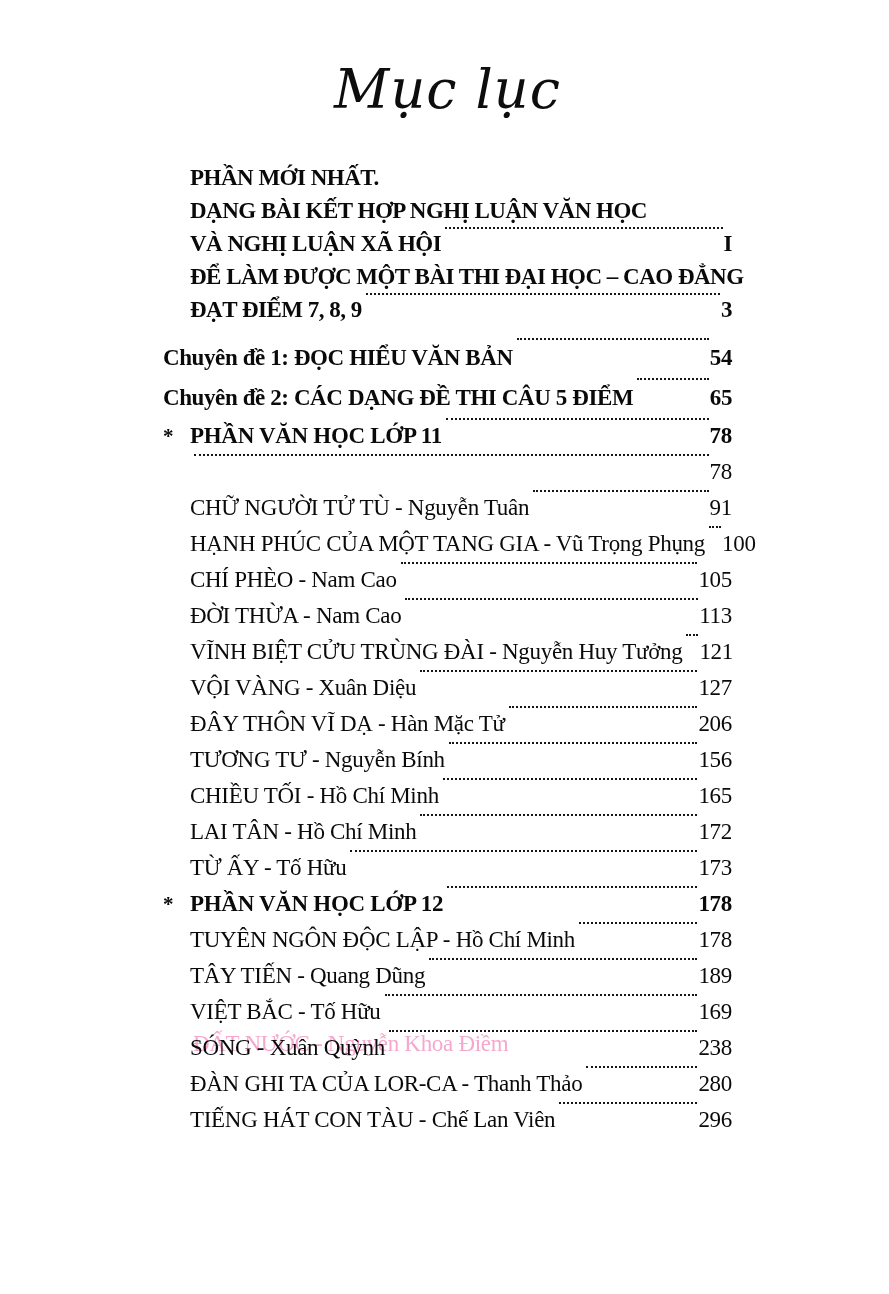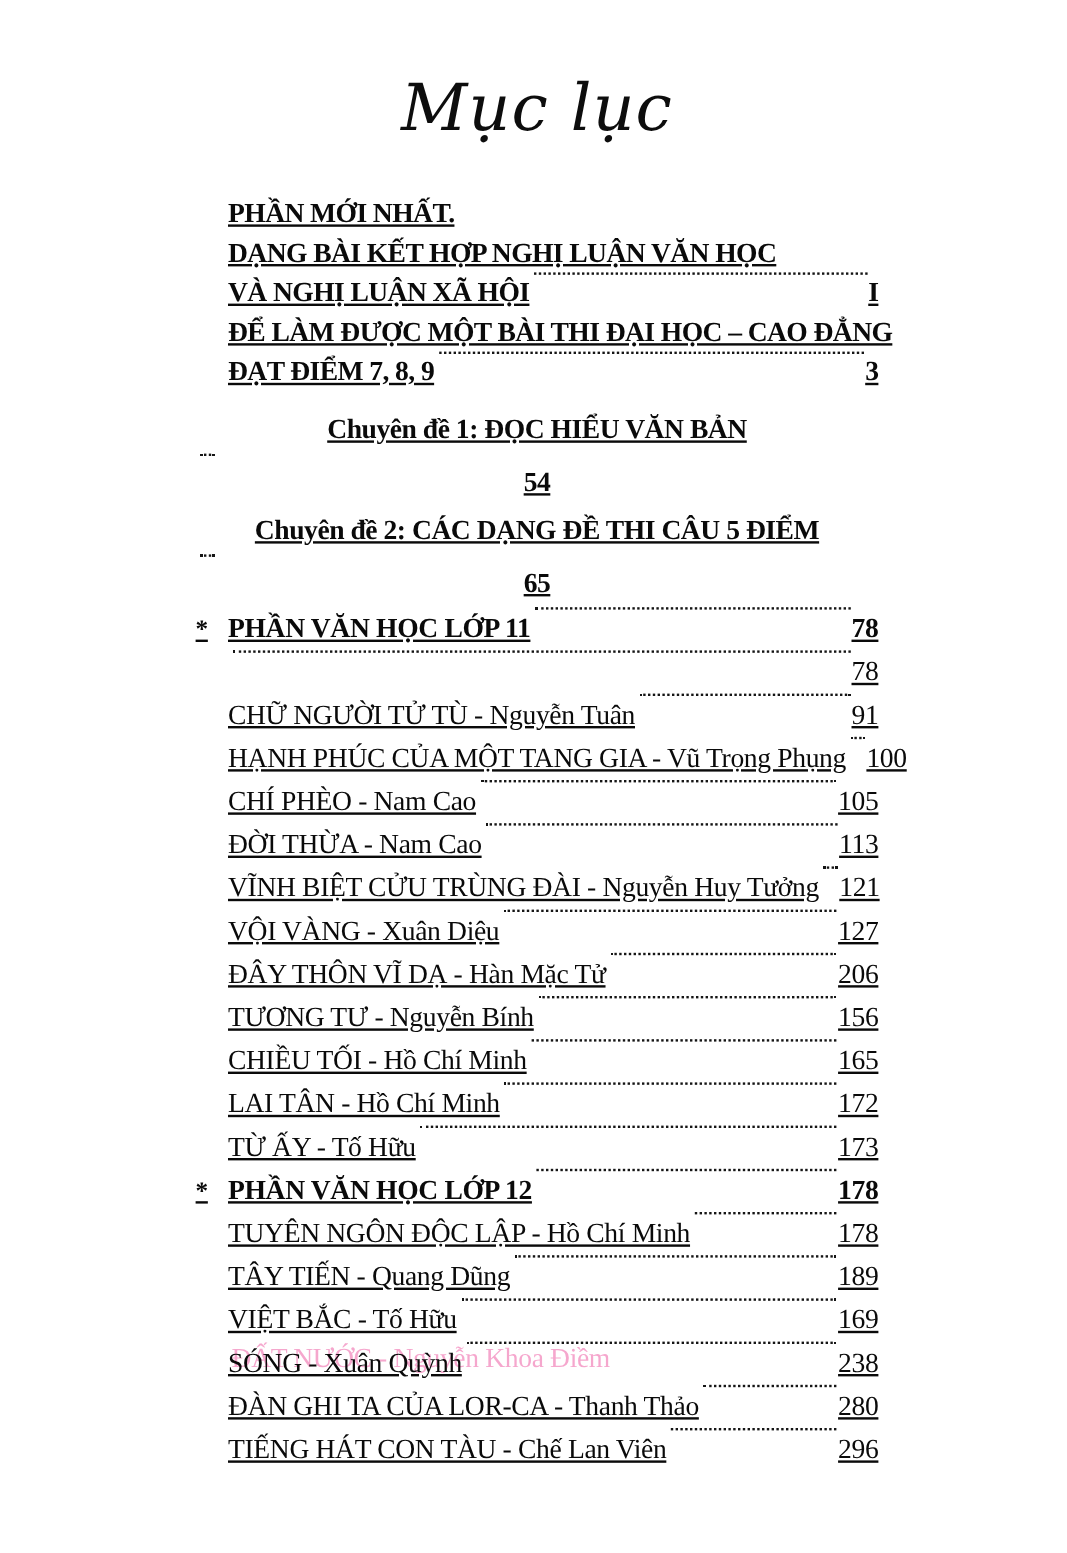--- a/index.html
+++ b/index.html
@@ -27,10 +27,9 @@
   .toc { font-size: 23px; letter-spacing: -0.3px; }
   .row {
     display: flex;
-    align-items: center;
+    align-items: flex-end;
     line-height: 36px;
     white-space: nowrap;
-    text-decoration: underline;
   }
   .intro-block { margin-bottom: 12px; }
   .intro-block .row { line-height: 33px; font-weight: bold; letter-spacing: -0.5px; }

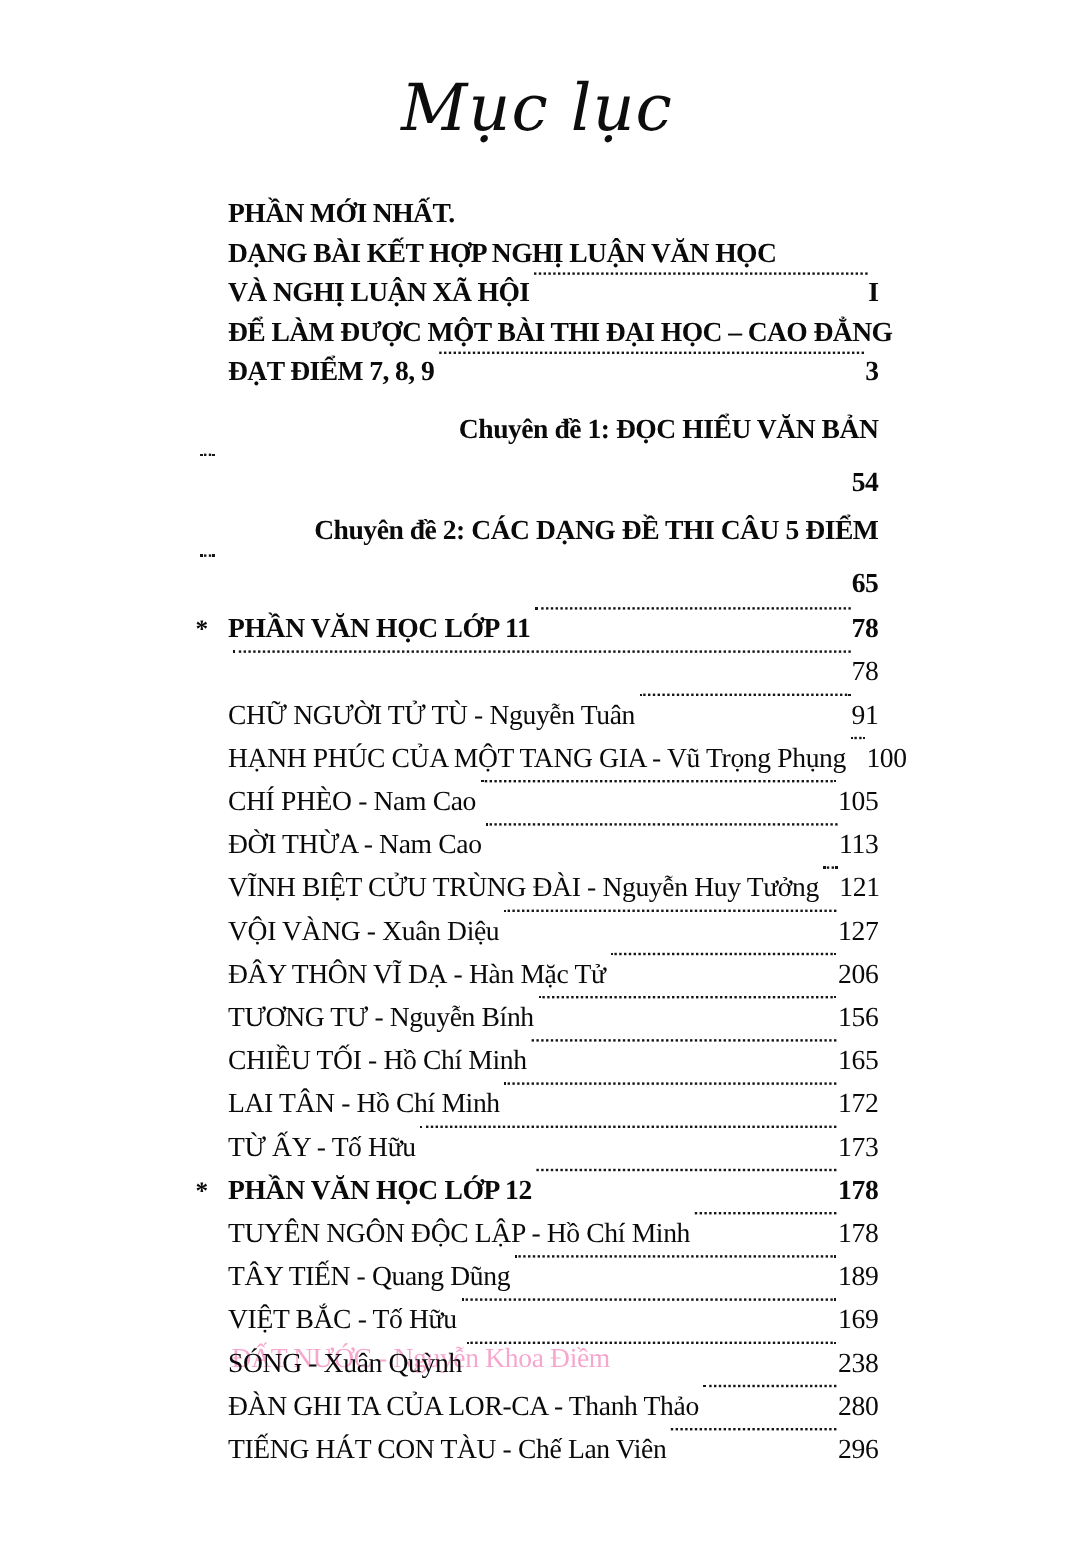--- a/index.html
+++ b/index.html
@@ -33,7 +33,7 @@
   }
   .intro-block { margin-bottom: 12px; }
   .intro-block .row { line-height: 33px; font-weight: bold; letter-spacing: -0.5px; }
-  .row.chapter { font-weight: bold; line-height: 40px; letter-spacing: -0.4px; flex-direction: column; }
+  .row.chapter { font-weight: bold; line-height: 40px; letter-spacing: -0.4px; }
   .row.section { font-weight: bold; }
   .row.item  { padding-left: 27px; }
   .intro-block .row { padding-left: 27px; }

